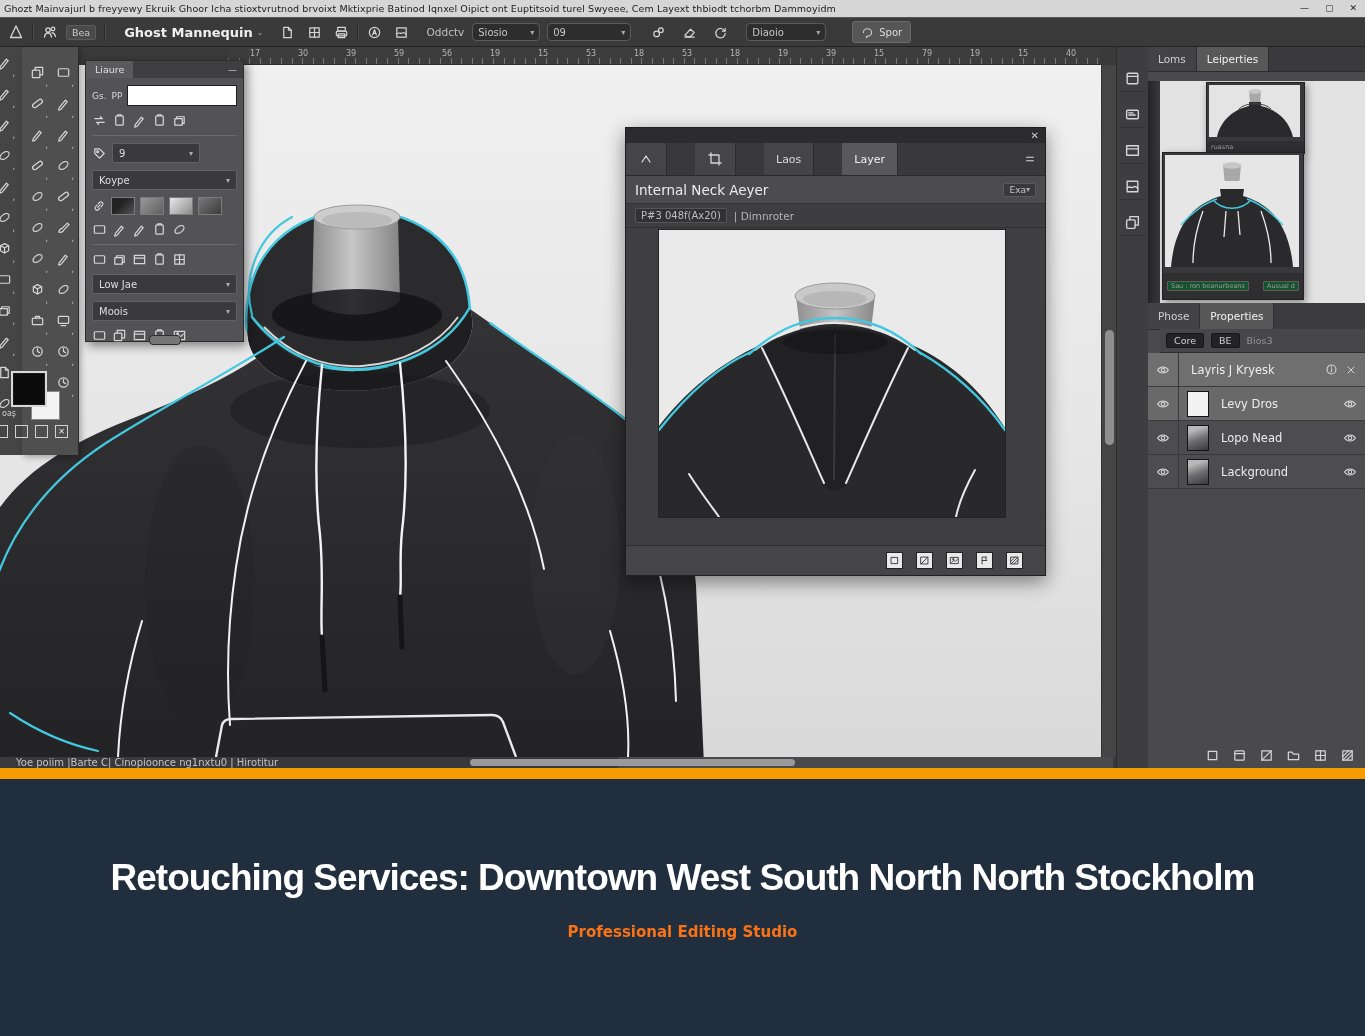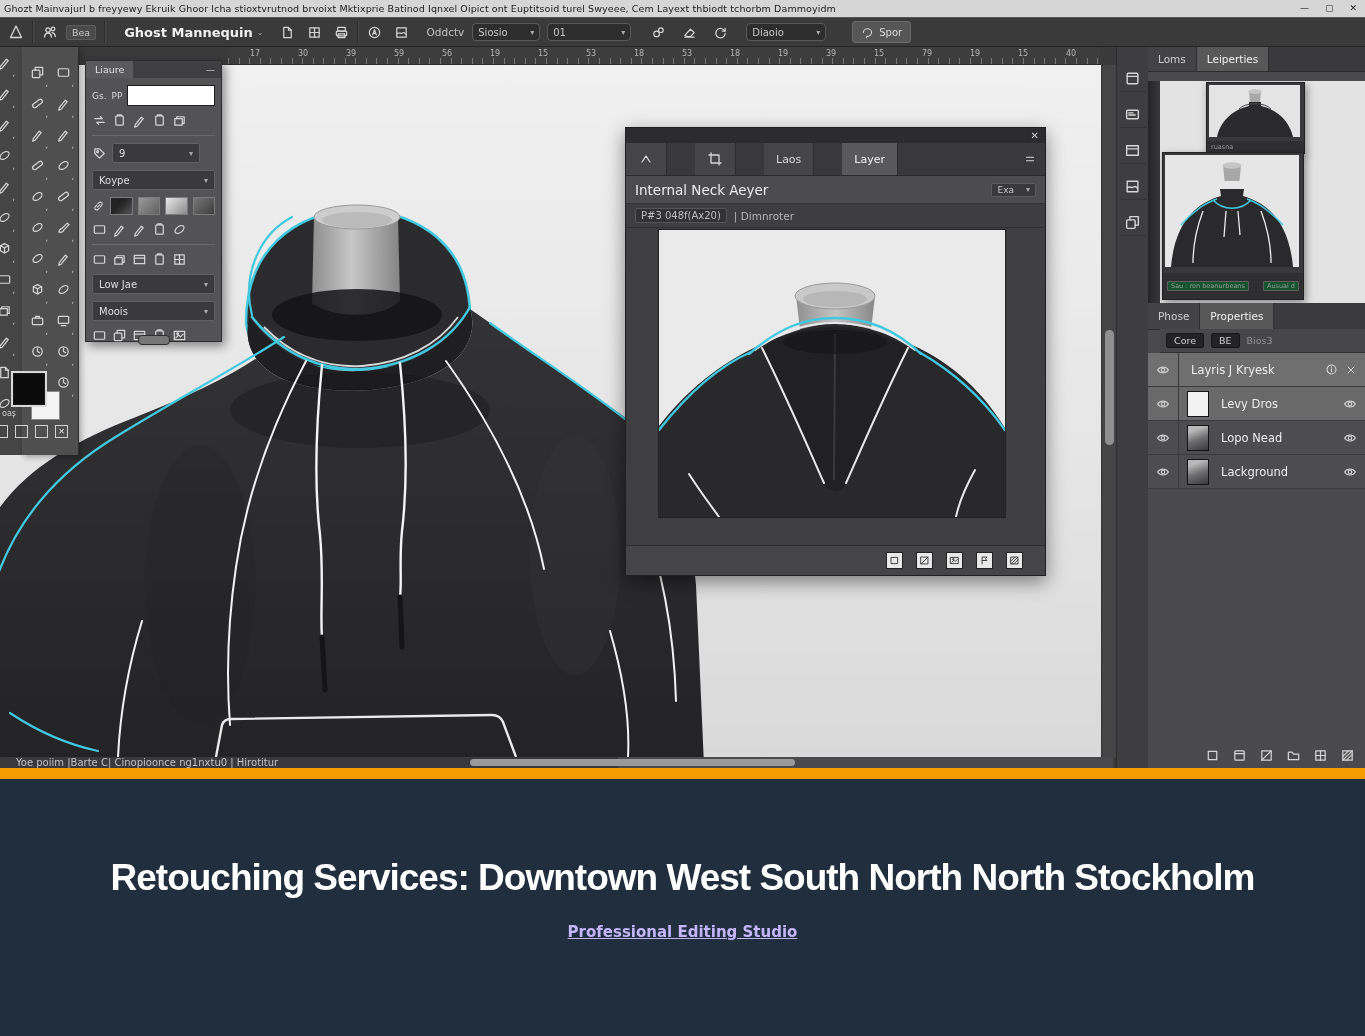--- a/index.html
+++ b/index.html
@@ -359,7 +359,7 @@
       <span class="chev">▾</span>
   </span>
   <span class="tb-select" style="width:84px;margin-left:7px">
-    <span>01</span>
+    <span>09</span>
       <span class="chev">▾</span>
   </span>
   <span style="display:flex;gap:16px;margin-left:20px">

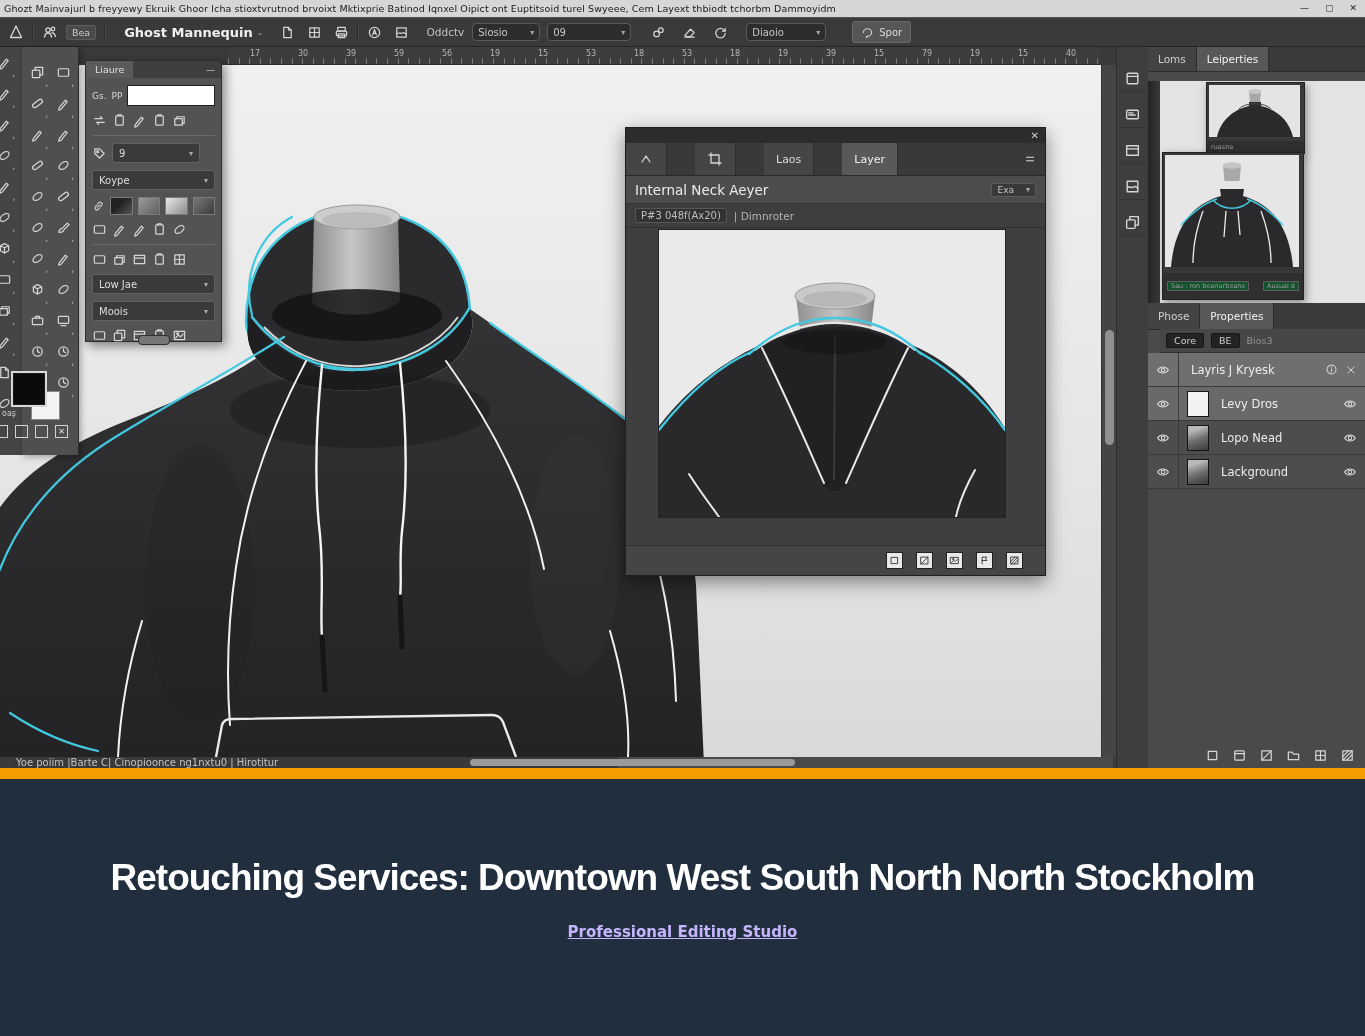--- a/index.html
+++ b/index.html
@@ -81,7 +81,7 @@
        align-items:center;justify-content:center;color:#e2e2e2;font-size:8px;line-height:1;}
 
   
-  .float-panel{left:85px;top:60px;width:137px;height:282px;background:#535355;border:1px solid #2d2d2d;
+  .float-panel{left:85px;top:60px;width:159px;height:282px;background:#535355;border:1px solid #2d2d2d;
                box-shadow:3px 4px 10px rgba(0,0,0,.45);box-sizing:border-box;}
   .fp-titlebar{height:17px;background:#3f3f41;display:flex;align-items:center;justify-content:space-between;
                padding-right:6px;}

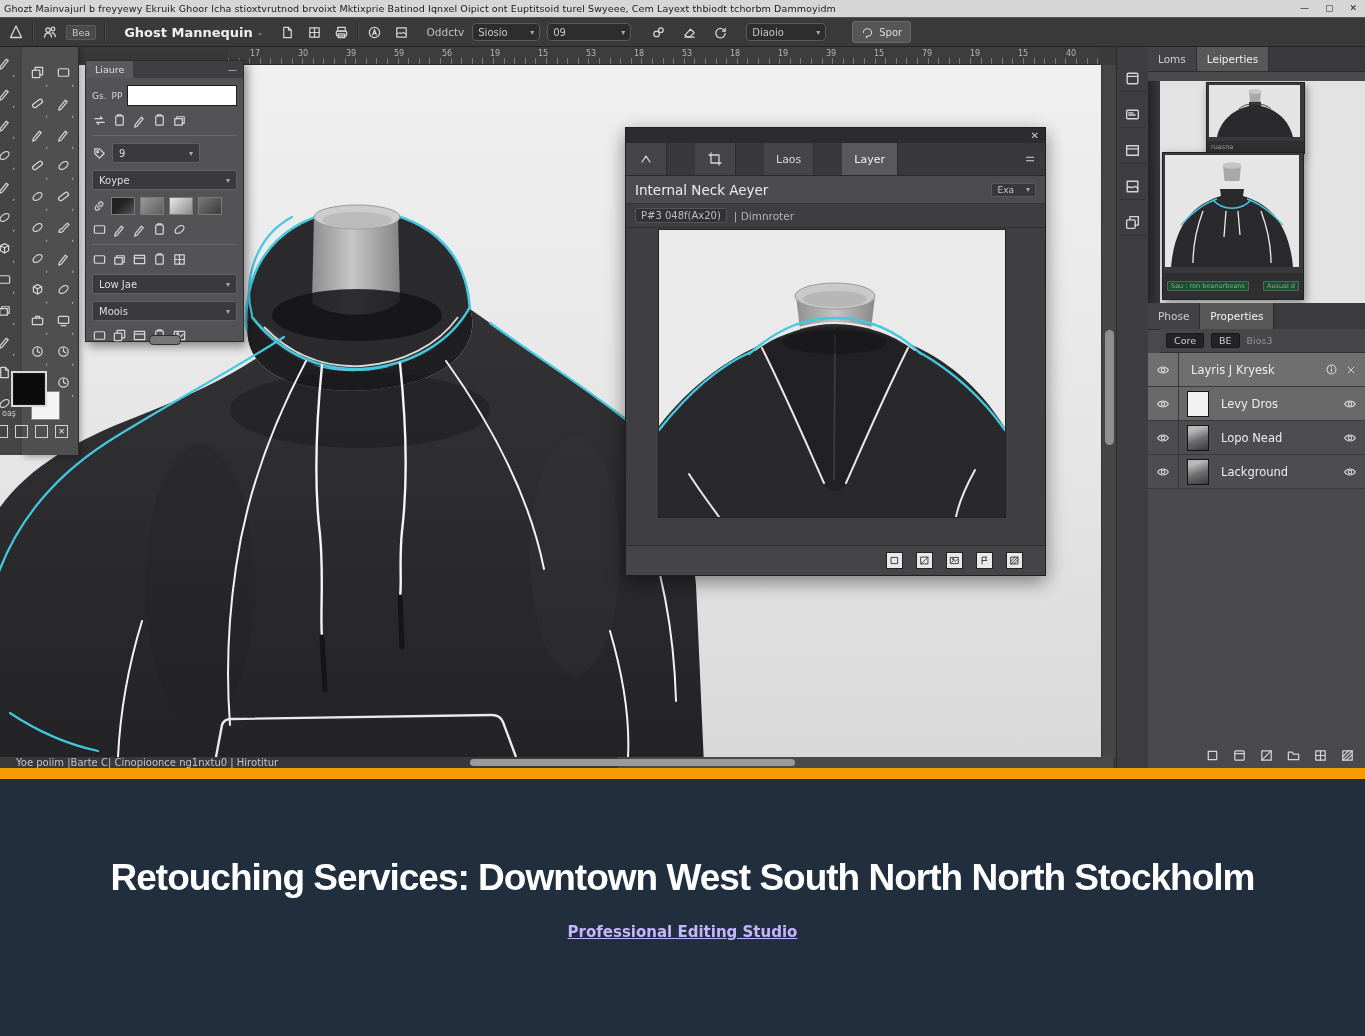--- a/index.html
+++ b/index.html
@@ -65,7 +65,7 @@
   .mini-sq{width:15px;height:15px;background:#e9e9e9;border:1px solid #222;display:flex;
            align-items:center;justify-content:center;}
   .mini-sq .ic *{stroke:#333;}
-  .exa-btn{margin-left:auto;display:flex;align-items:center;gap:12px;background:#39393b;border:1px solid #5a5a5a;
+  .exa-btn{margin-left:auto;display:flex;align-items:center;gap:0;background:#39393b;border:1px solid #5a5a5a;
            border-radius:2px;font-size:9px;color:#c5c5c5;padding:1px 5px;}
 
   

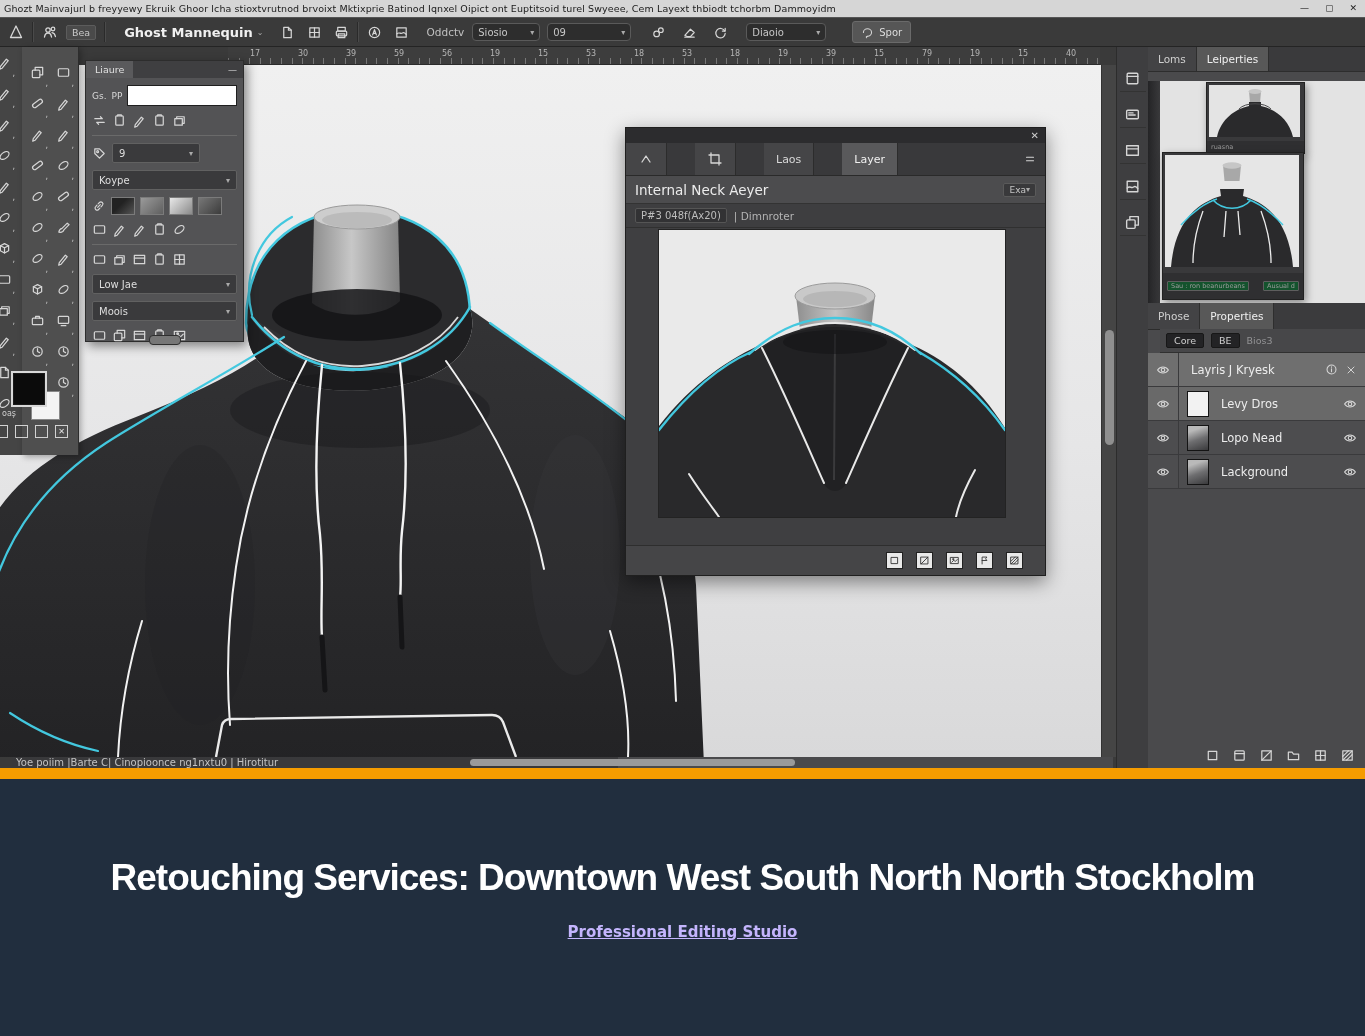--- a/index.html
+++ b/index.html
@@ -907,7 +907,7 @@
 <div class="abs orange-bar" style="background: rgb(245, 156, 0);"></div>
 <div class="abs banner" style="background: rgb(33, 46, 62);">
   <h1>Retouching Services: Downtown West South North North Stockholm</h1>
-  <div class="sub" style="color: #c4b5fd; text-decoration: underline;">Professional Editing Studio</div>
+  <div class="sub" style="color: #f97316;">Professional Editing Studio</div>
 </div>
 
 </body></html>

